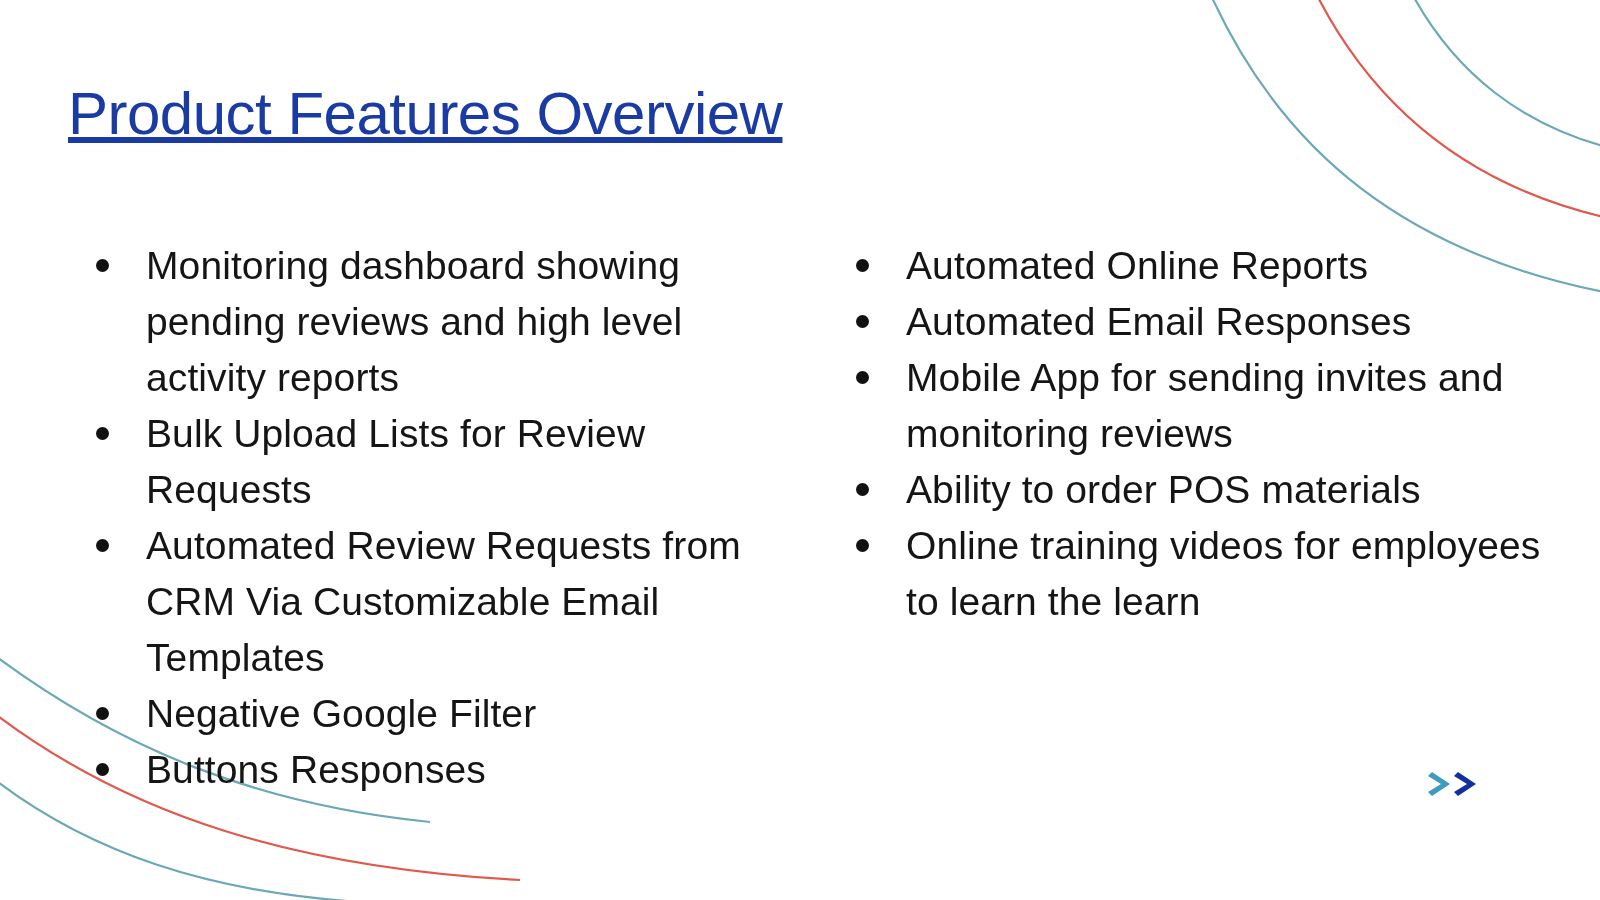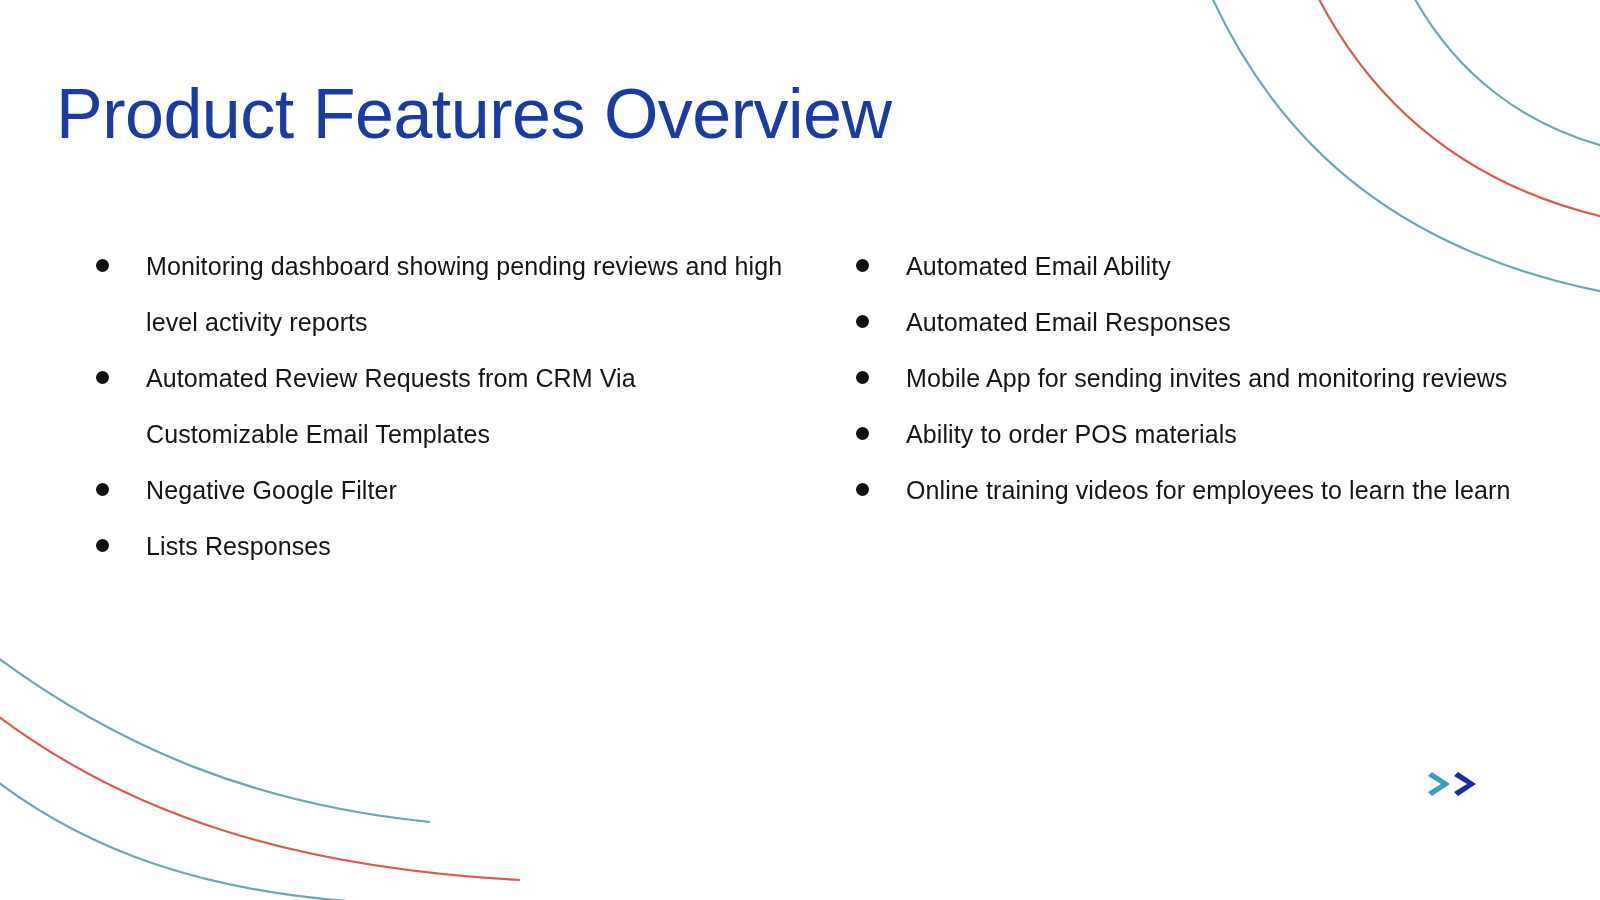--- a/index.html
+++ b/index.html
@@ -39,14 +39,15 @@
   
   .title {
     position: absolute;
-    left: 56px;
+    left: 68px;
     top: 66px;
-    font-size: 70px;
+    font-size: 60px;
     line-height: 96px;
     font-weight: 400;
     letter-spacing: -0.5px;
     color: #1A3BA3;
     white-space: nowrap;
+    text-decoration: underline;
   }
 
   ul.bullets {

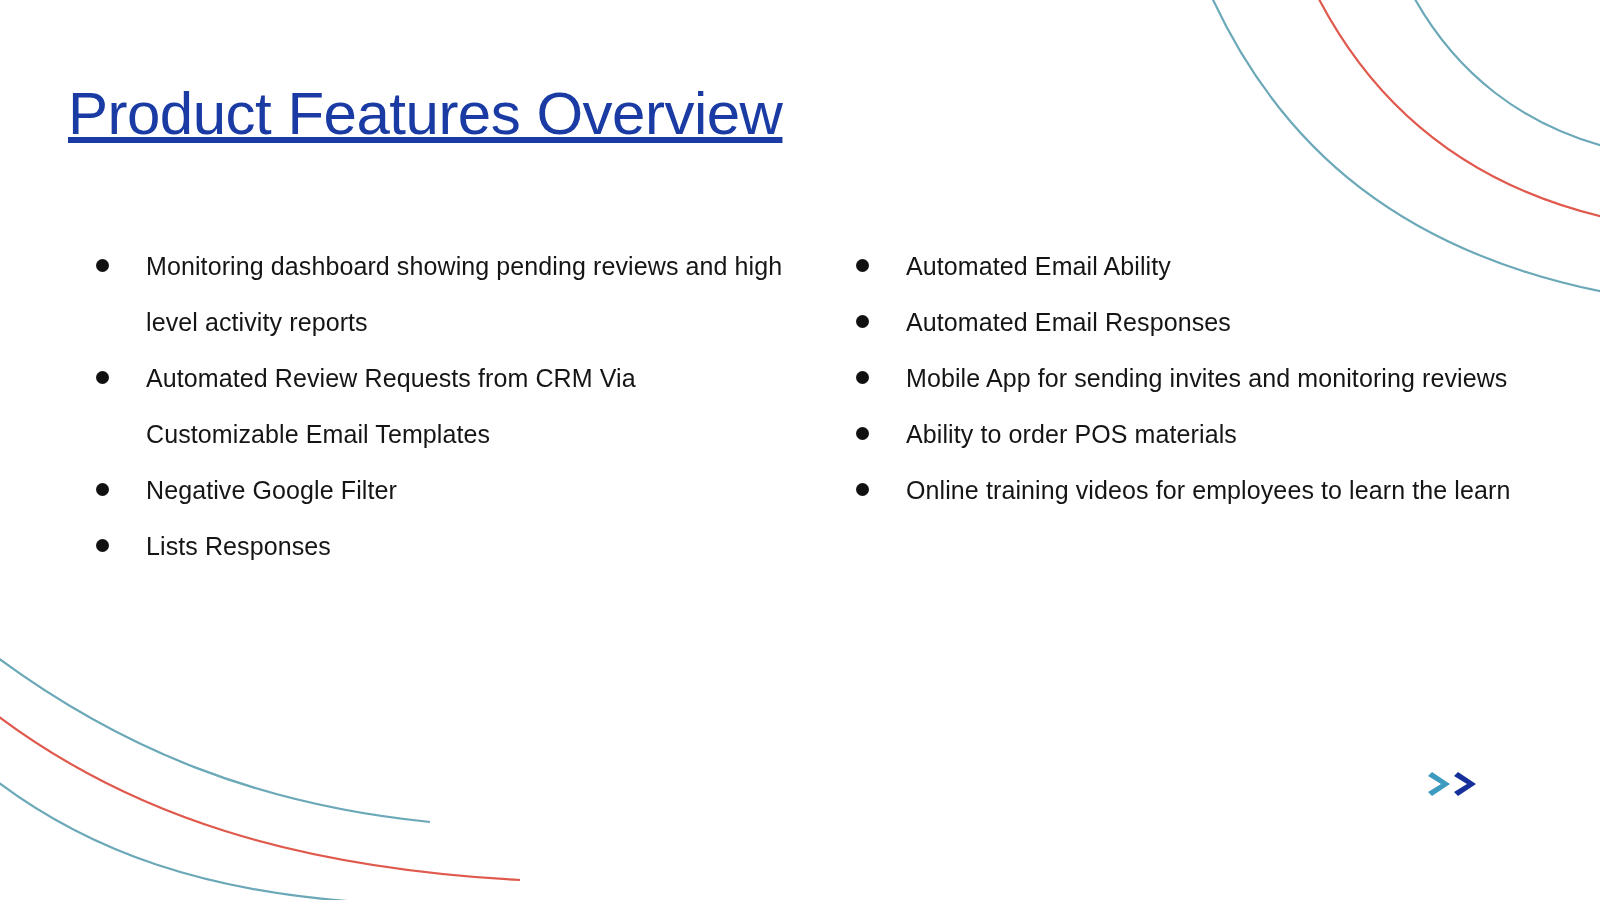--- a/index.html
+++ b/index.html
@@ -59,7 +59,7 @@
     position: relative;
     padding-left: 58px;
     margin: 0 0 0 0;
-    font-size: 25px;
+    font-size: 39px;
     line-height: 56px;
     color: #151515;
     font-weight: 400;

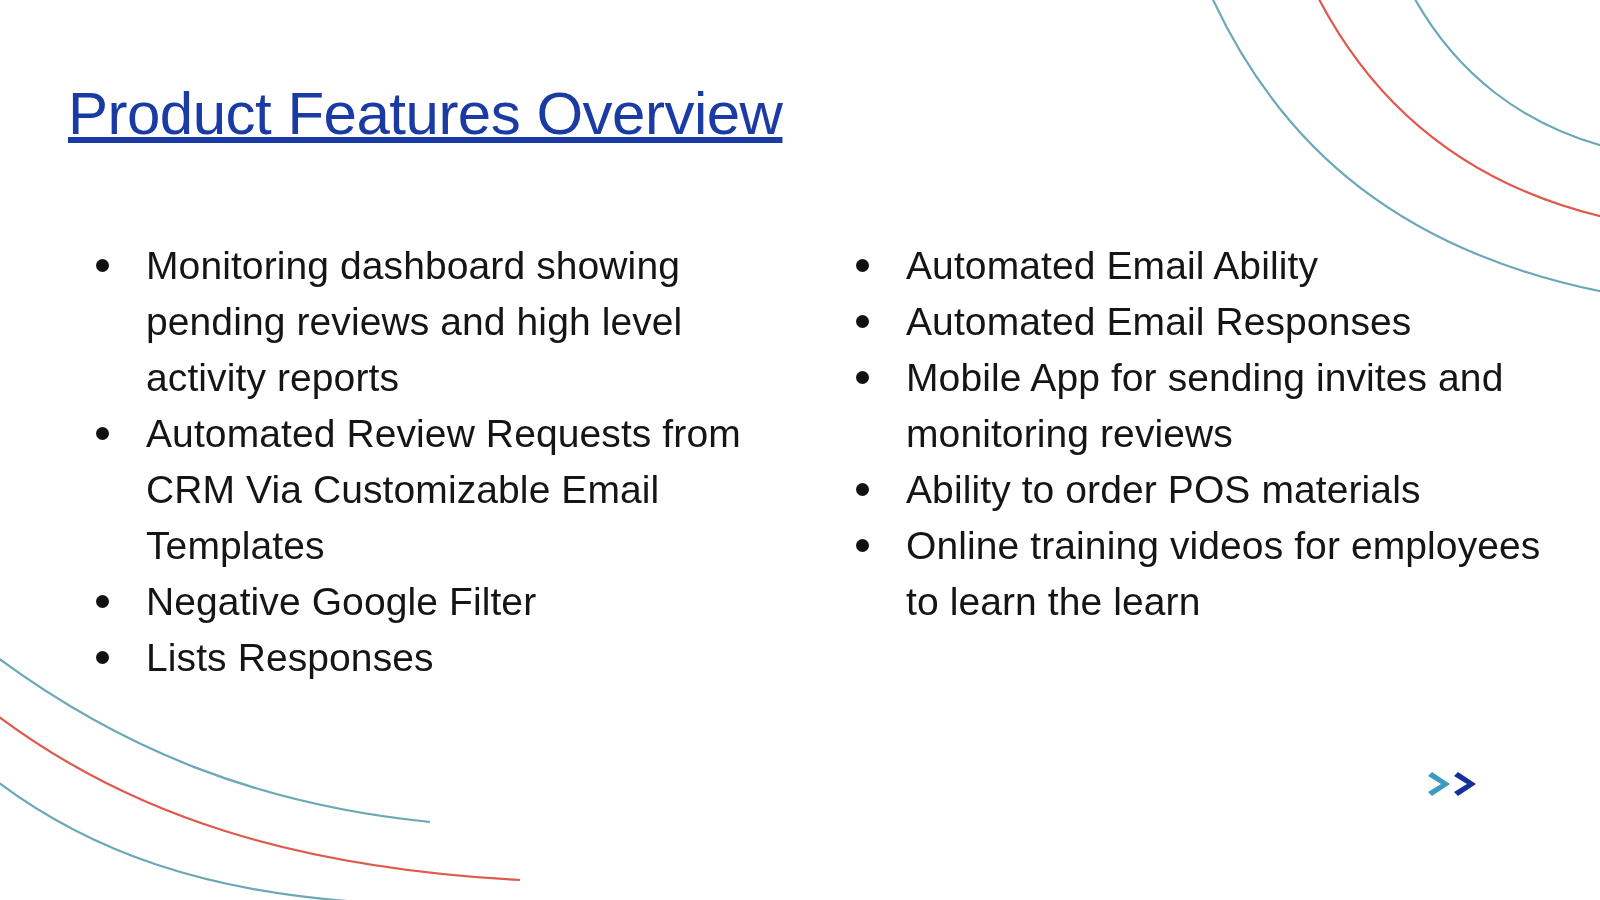--- a/index.html
+++ b/index.html
@@ -149,7 +149,7 @@
     <ul class="bullets">
       <li>
         <span class="dot"></span>
-        <span class="bullet-text">Automated Email Ability</span>
+        <span class="bullet-text">Automated Online Reports</span>
       </li>
       <li>
         <span class="dot"></span>

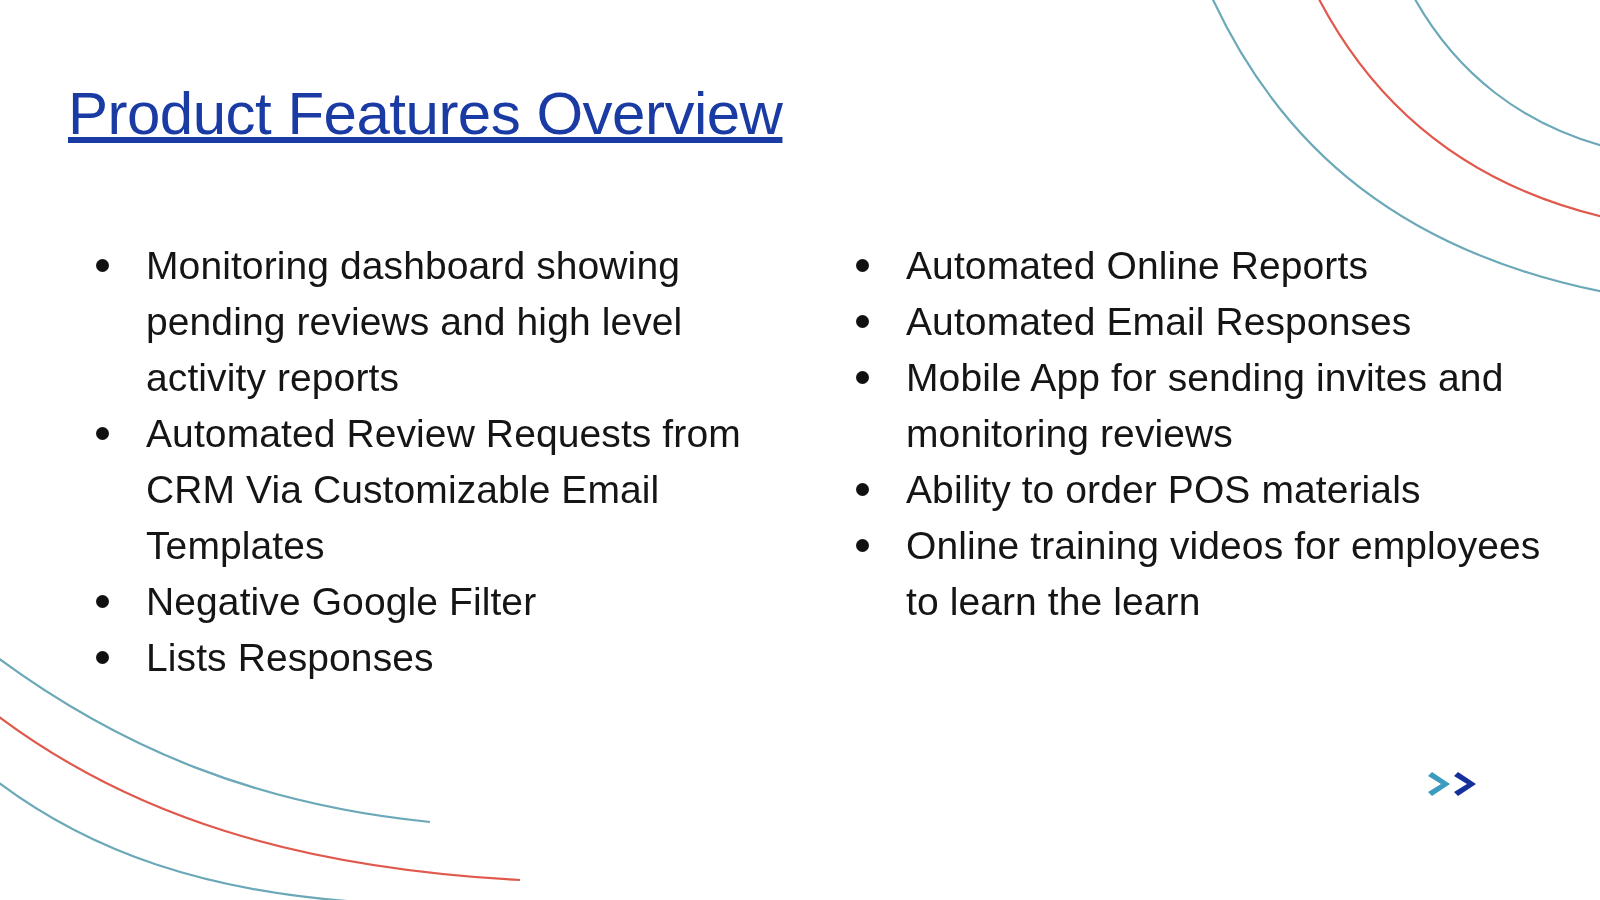--- a/index.html
+++ b/index.html
@@ -132,6 +132,10 @@
       </li>
       <li>
         <span class="dot"></span>
+        <span class="bullet-text">Bulk Upload Lists for Review Requests</span>
+      </li>
+      <li>
+        <span class="dot"></span>
         <span class="bullet-text">Automated Review Requests from CRM Via Customizable Email Templates</span>
       </li>
       <li>

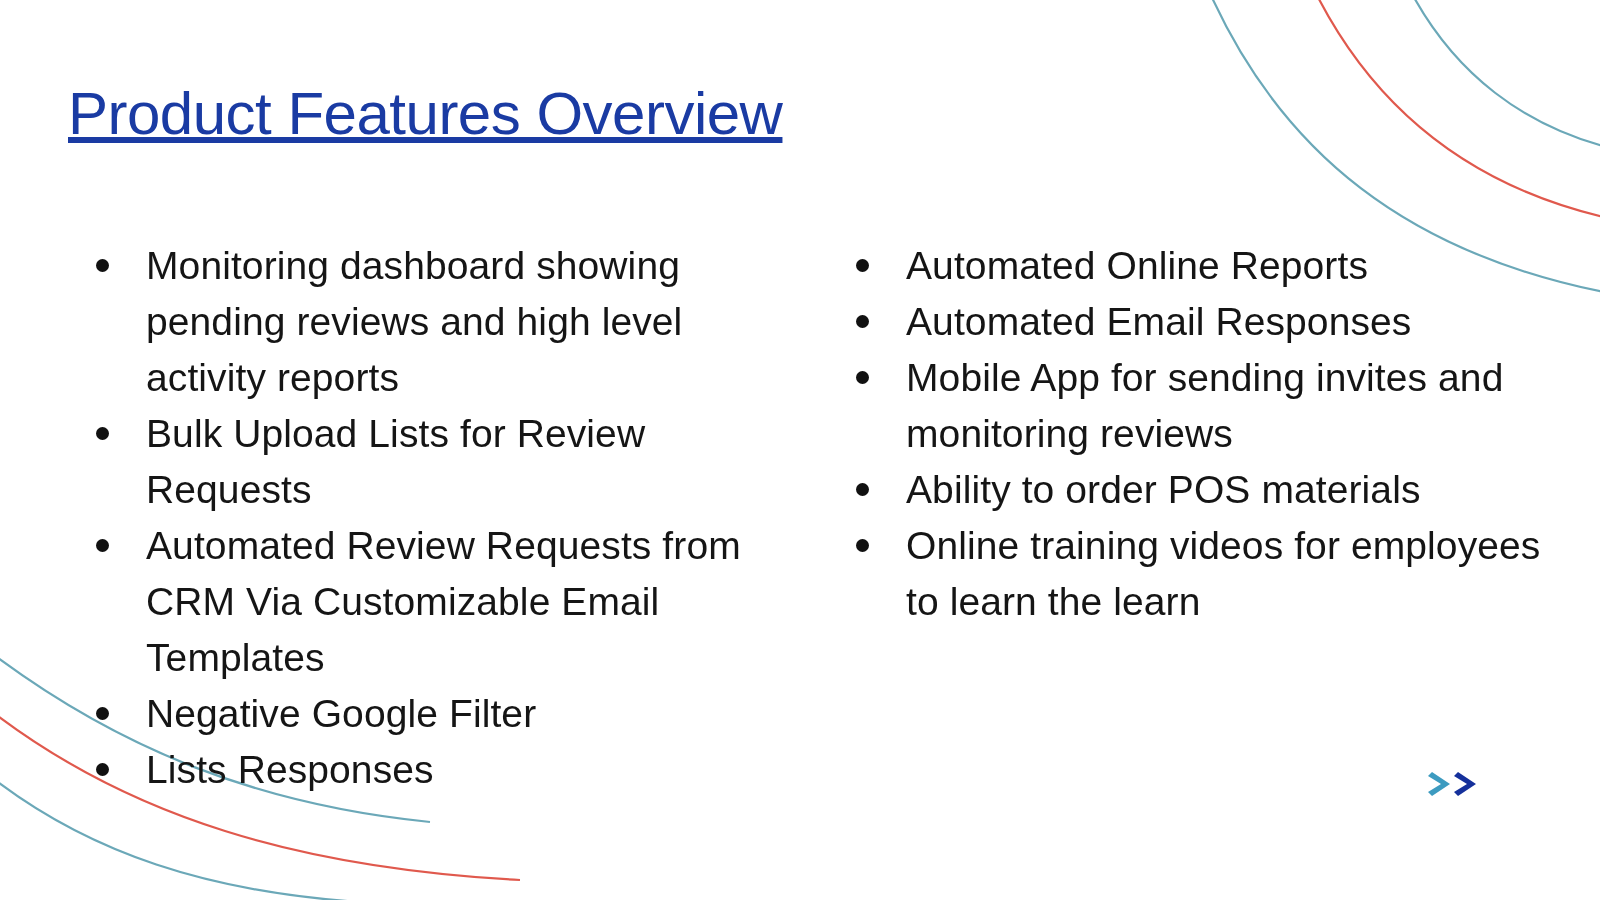--- a/index.html
+++ b/index.html
@@ -144,7 +144,7 @@
       </li>
       <li>
         <span class="dot"></span>
-        <span class="bullet-text">Lists Responses</span>
+        <span class="bullet-text">Buttons Responses</span>
       </li>
     </ul>
   </div>

